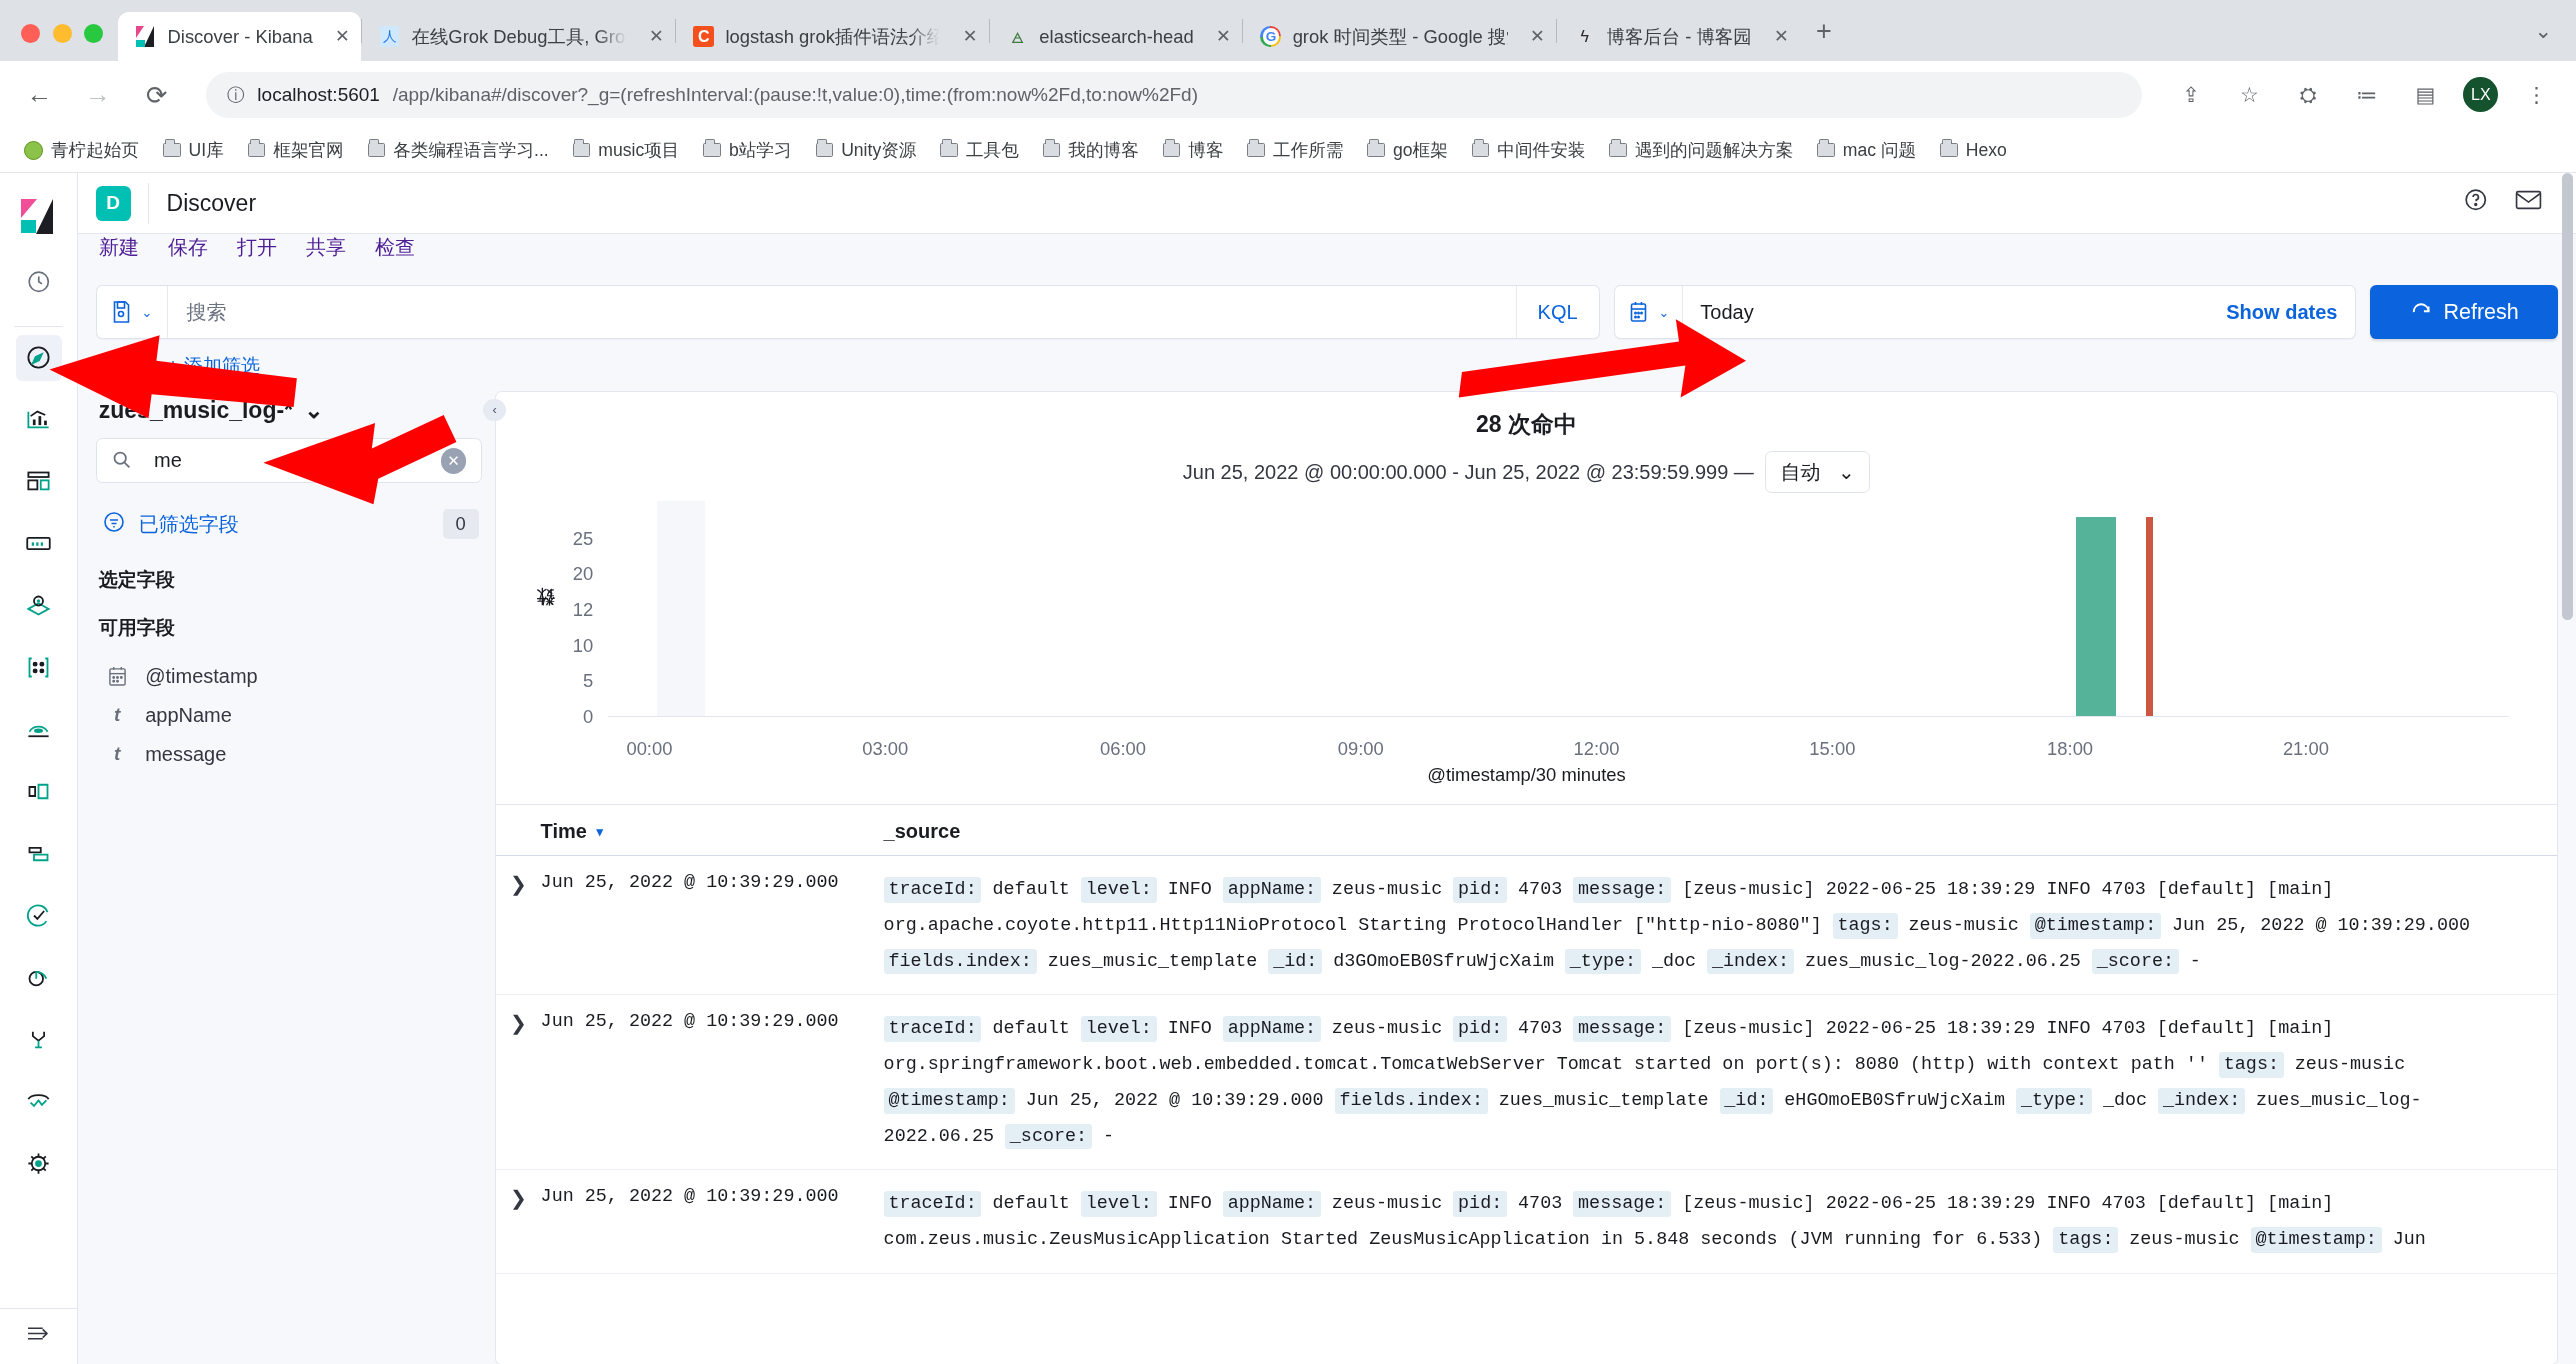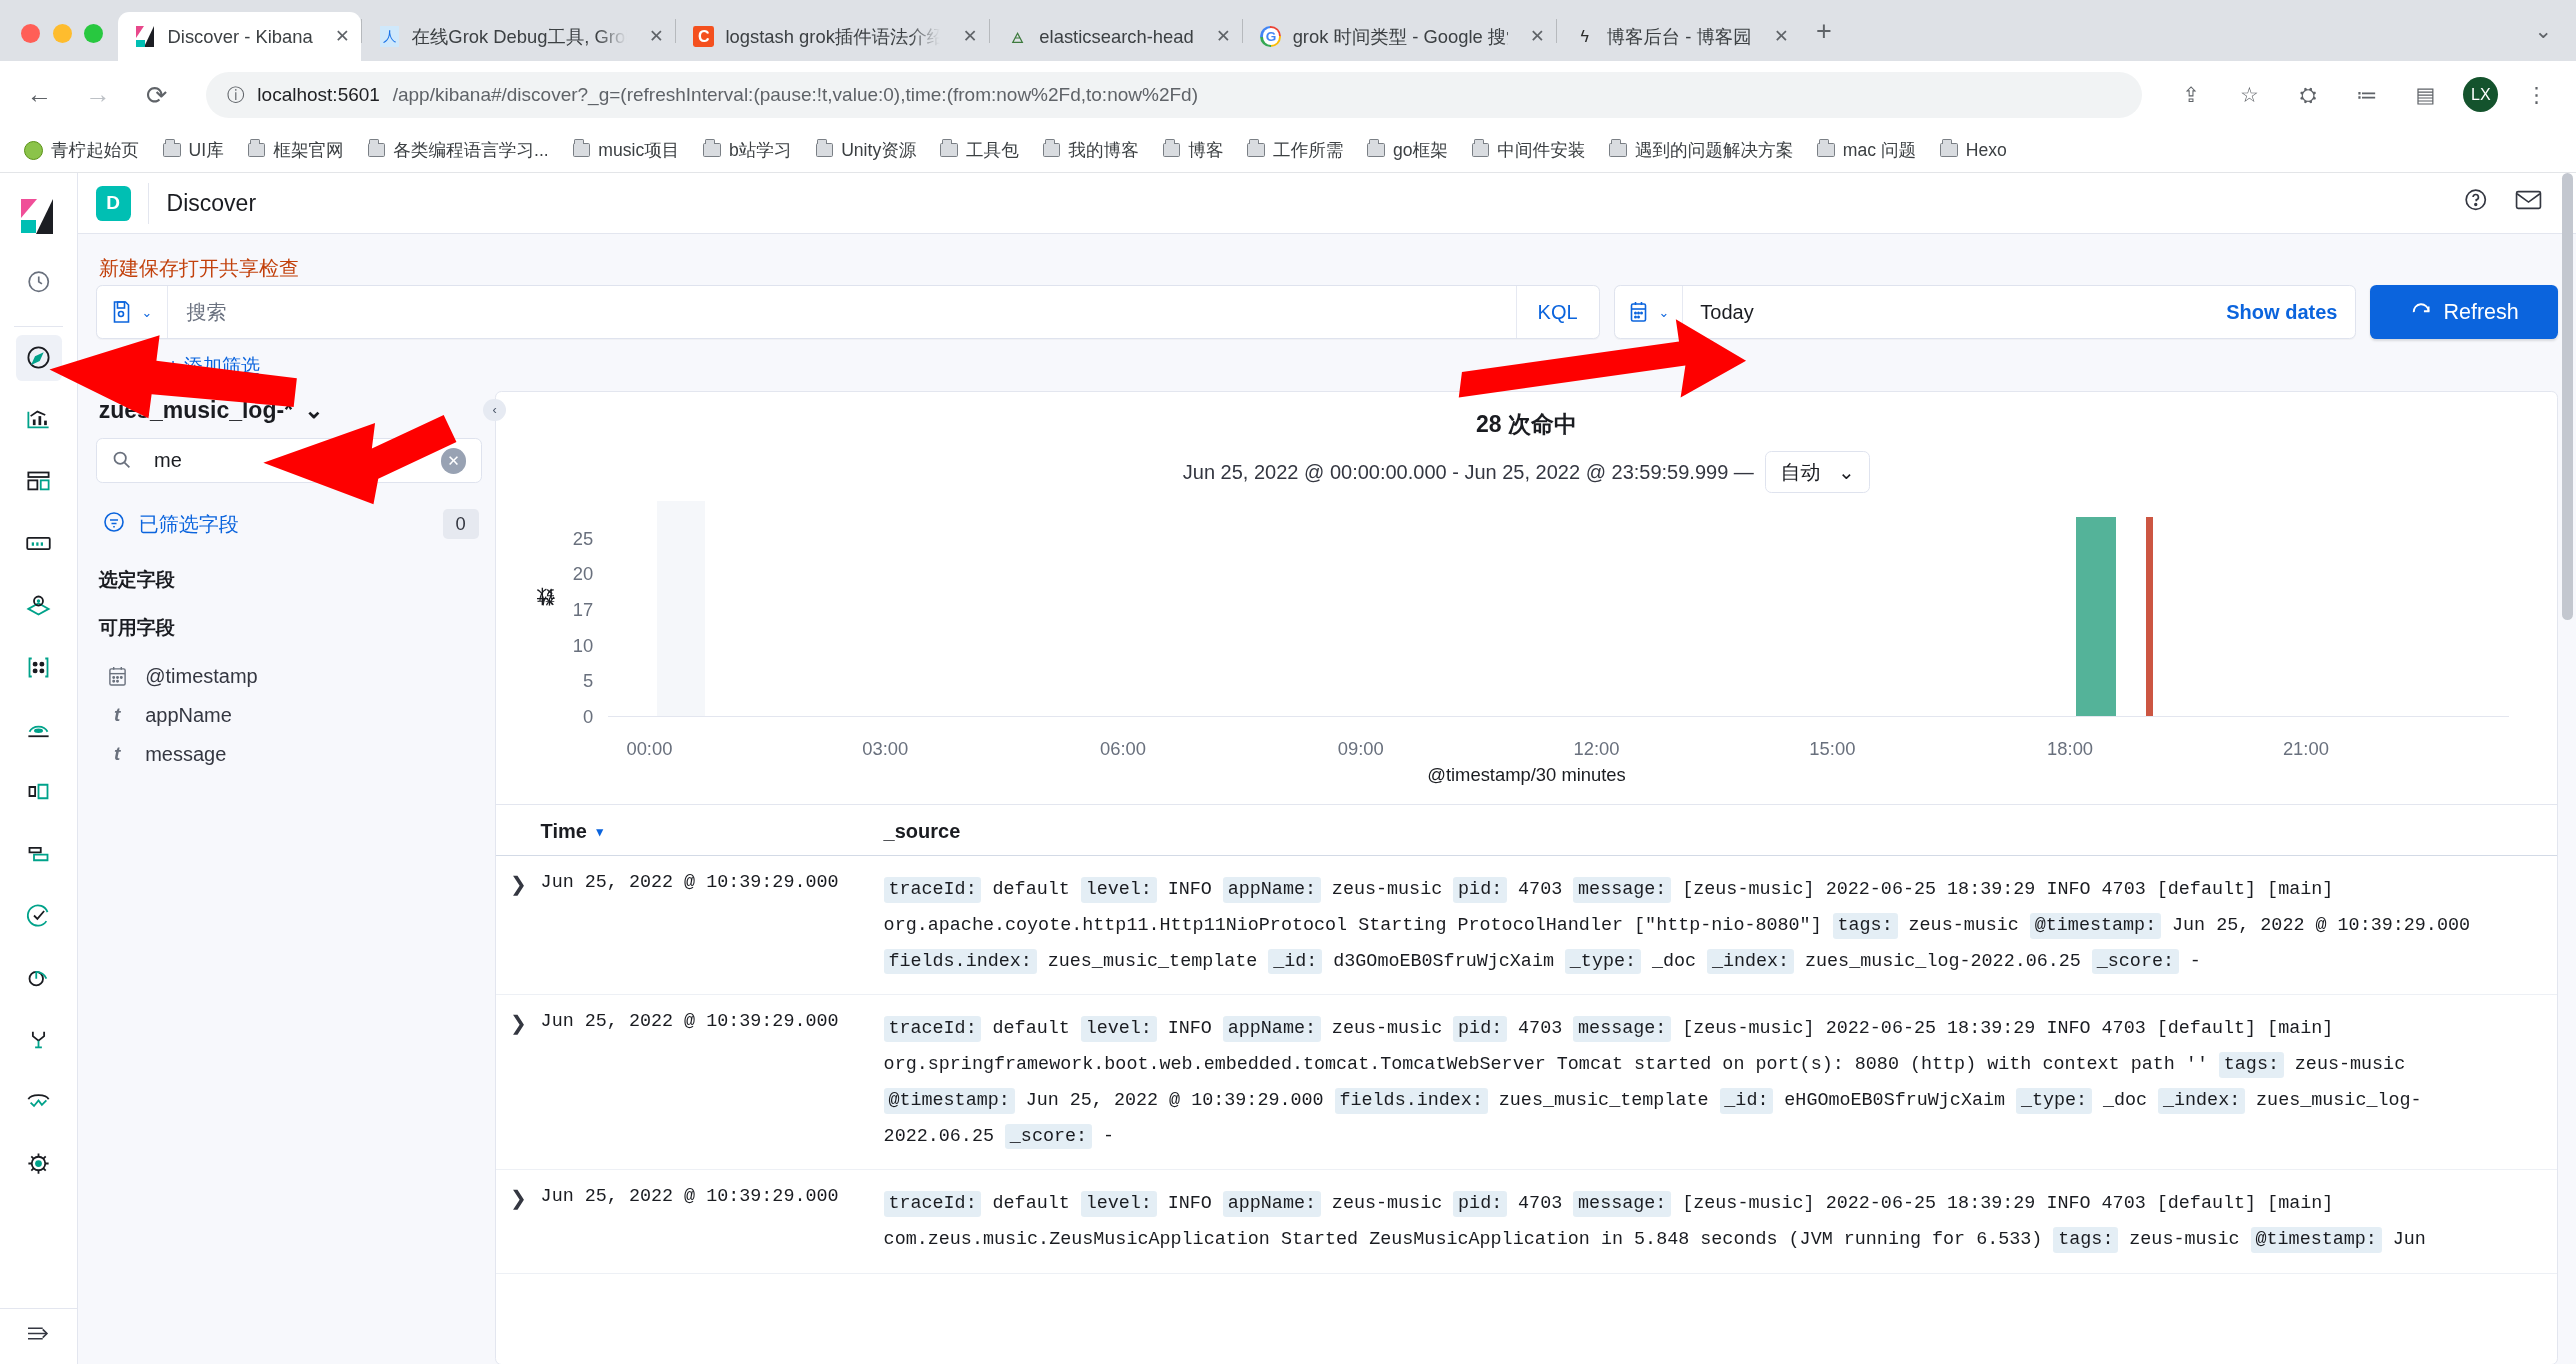--- a/index.html
+++ b/index.html
@@ -121,7 +121,7 @@
   .kb-hdr-right { margin-left:auto; display:flex; align-items:center; gap:27px; padding-right:16px;}
   .hdr-icon { font-size:24px; color:#343741; cursor:pointer; }
 
-  .kb-menubar { height:48px; display:flex; align-items:flex-end; padding: 0 21px; font-size:20px; color:#c2410c; background:#f7f8fc;}
+  .kb-menubar { height:48px; display:flex; align-items:flex-start; gap:29px; padding: 0 21px; font-size:20px; color:#4c1d95; background:#f7f8fc;}
   .kb-menubar span { cursor:pointer; }
 
   

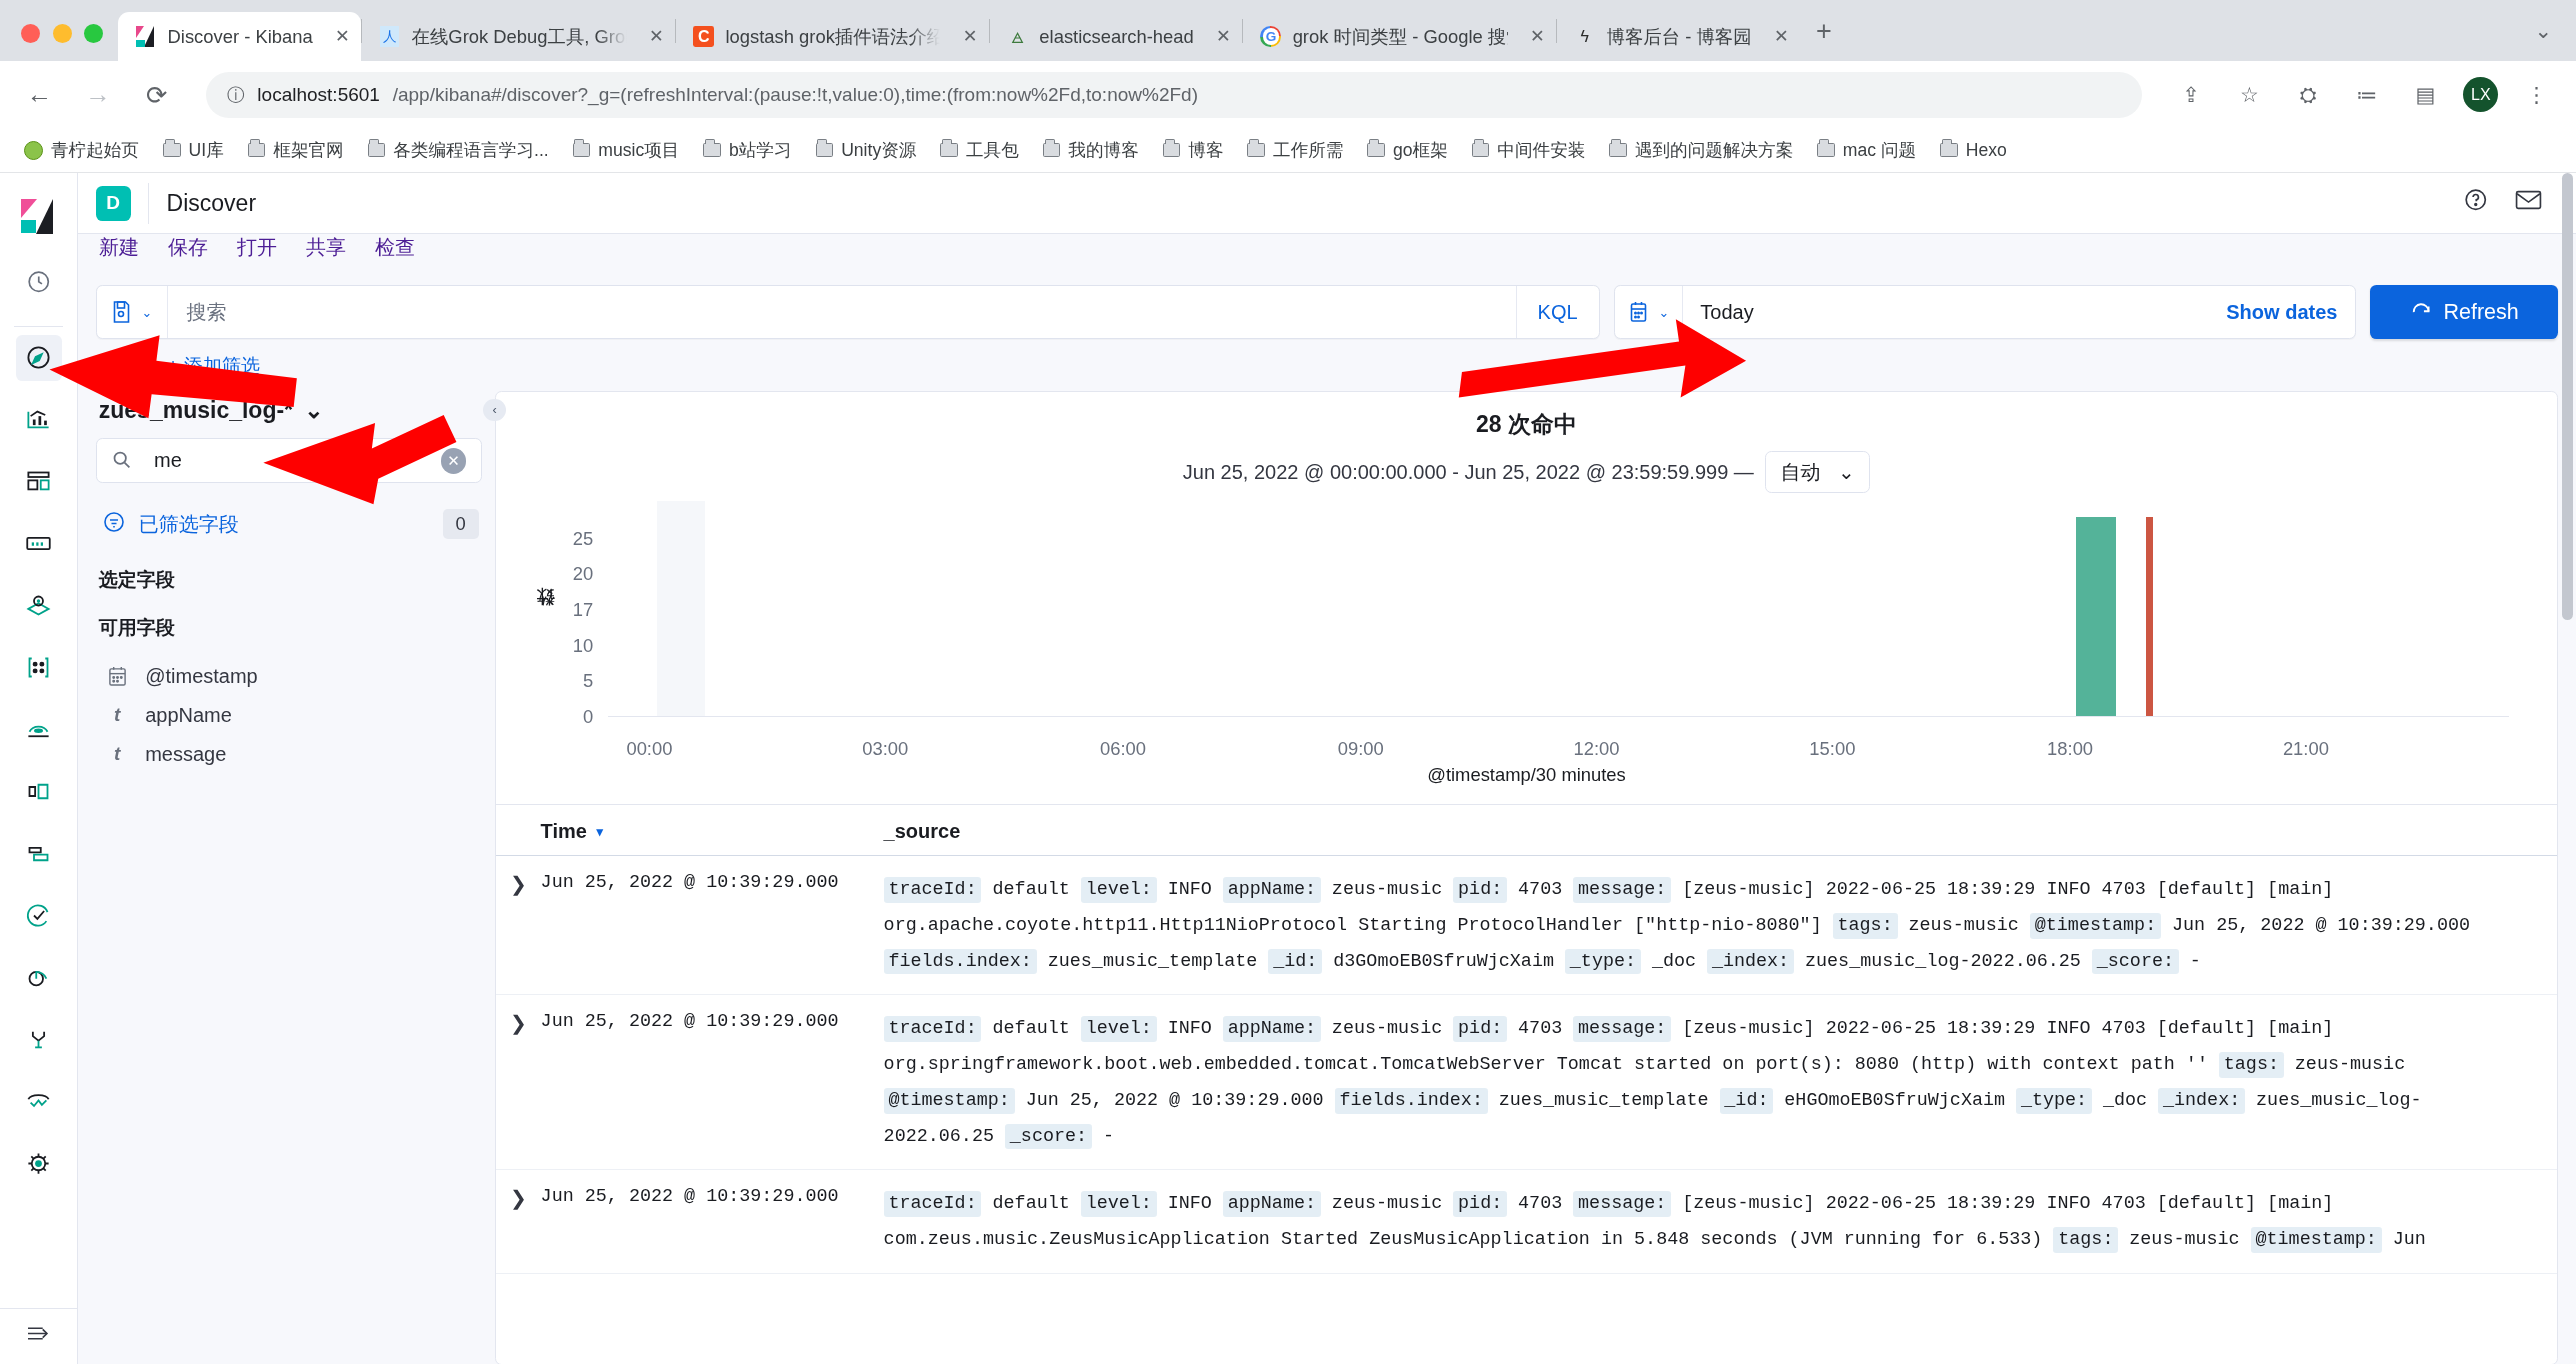--- a/index.html
+++ b/index.html
@@ -678,7 +678,7 @@
                 <span class="ytick" style="top:100%">0</span>
                 <span class="ytick" style="top:82.14%">5</span>
                 <span class="ytick" style="top:64.29%">10</span>
-                <span class="ytick" style="top:46.43%">17</span>
+                <span class="ytick" style="top:46.43%">12</span>
                 <span class="ytick" style="top:28.57%">20</span>
                 <span class="ytick" style="top:10.71%">25</span>
 

